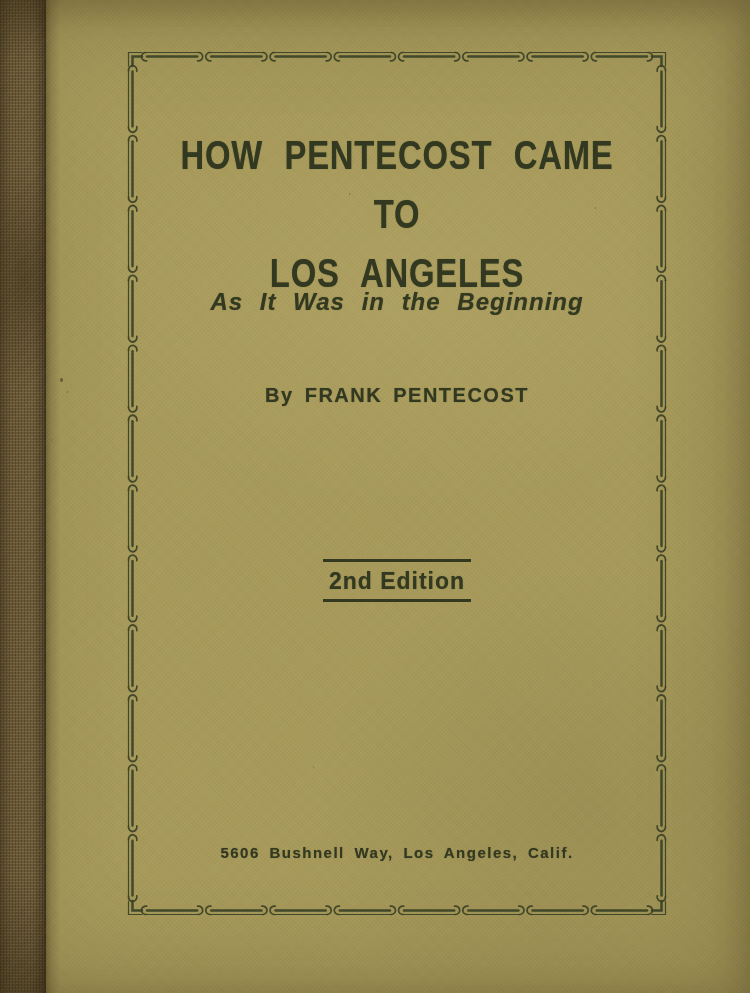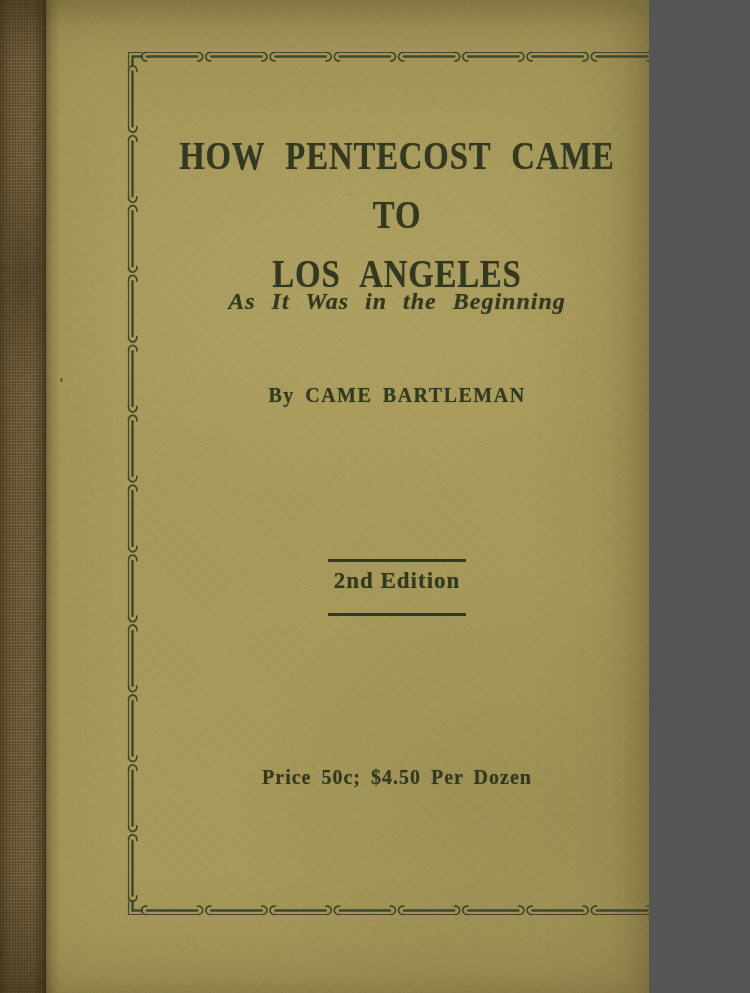--- a/index.html
+++ b/index.html
@@ -11,9 +11,9 @@
   }
   html,body{margin:0;padding:0;background:#555;}
   .page{
-    position:relative;width:649px;height:993px;overflow:hidden;
+    position:relative;width:750px;height:993px;overflow:hidden;
     background:var(--paper);
-    font-family:Liberation Serif, serif;
+    font-family:Liberation Sans, sans-serif;
   }
   
   .spine{

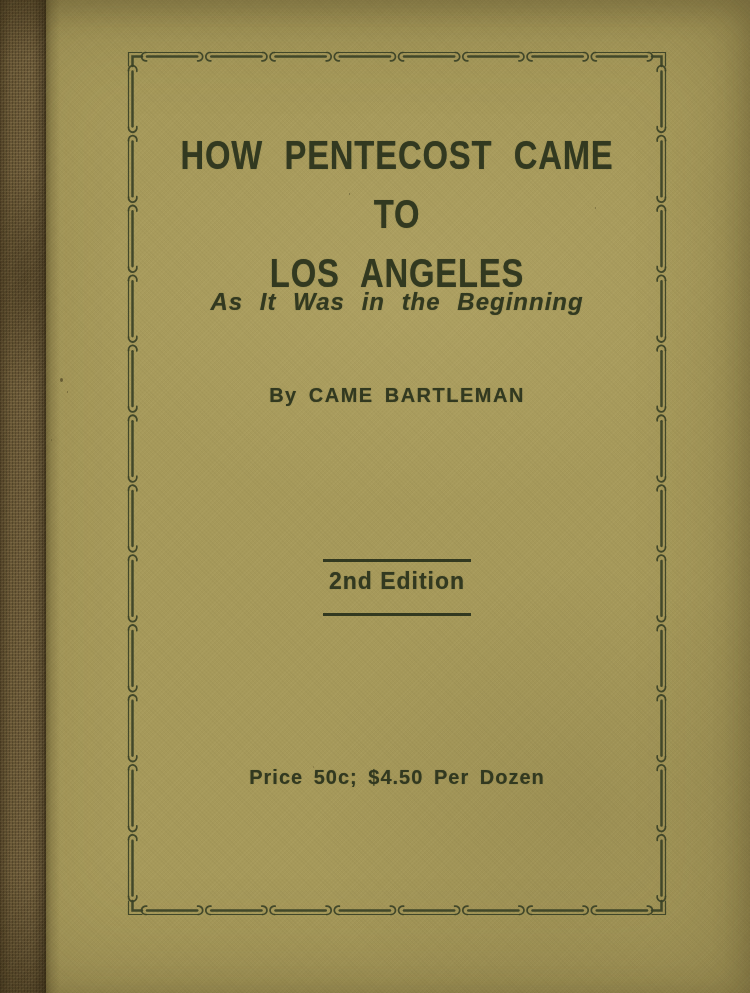--- a/index.html
+++ b/index.html
@@ -179,7 +179,7 @@
       <div>LOS ANGELES</div>
     </div>
     <div class="subtitle ink">As It Was in the Beginning</div>
-    <div class="byline ink">By CAME BARTLEMAN</div>
+    <div class="byline ink">By FRANK PENTECOST</div>
     <div class="edition-wrap">
       <span class="edition ink">2nd Edition</span>
     </div>

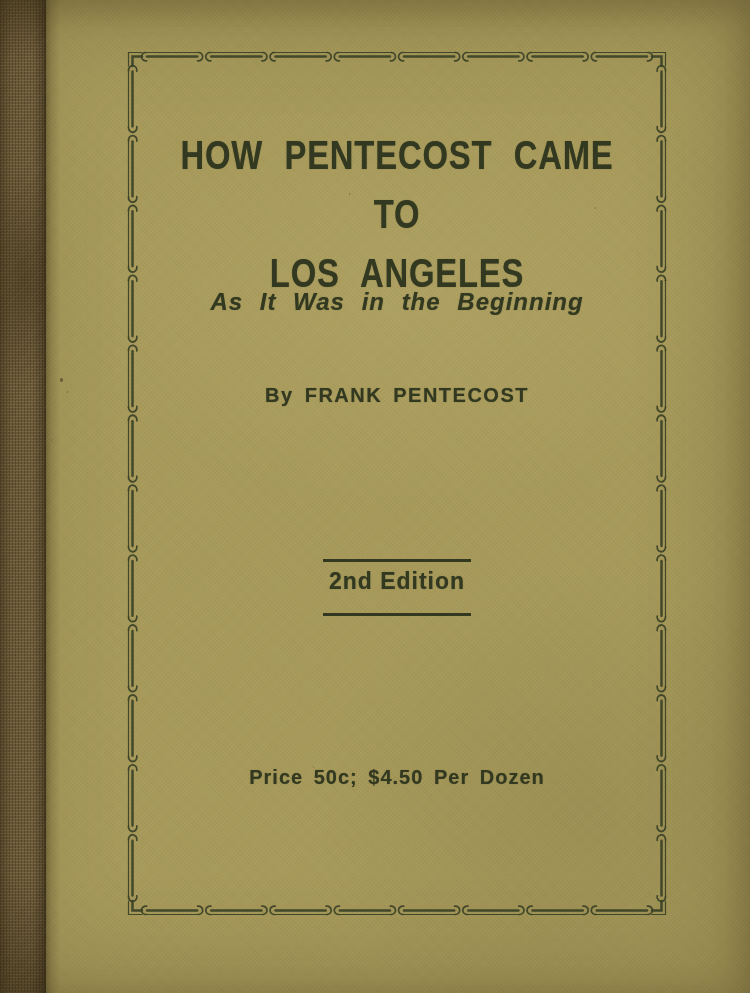--- a/index.html
+++ b/index.html
@@ -81,7 +81,7 @@
   }
   .edition-wrap{top:559px;}
   .edition{
-    display:inline-block;padding:6px 6px 19px;min-width:112px;
+    display:inline-block;padding:6px 6px 5px;min-width:112px;
     border-top:3px solid var(--ink);border-bottom:3px solid var(--ink);
     font-size:23px;font-weight:bold;letter-spacing:1px;line-height:26px;
   }

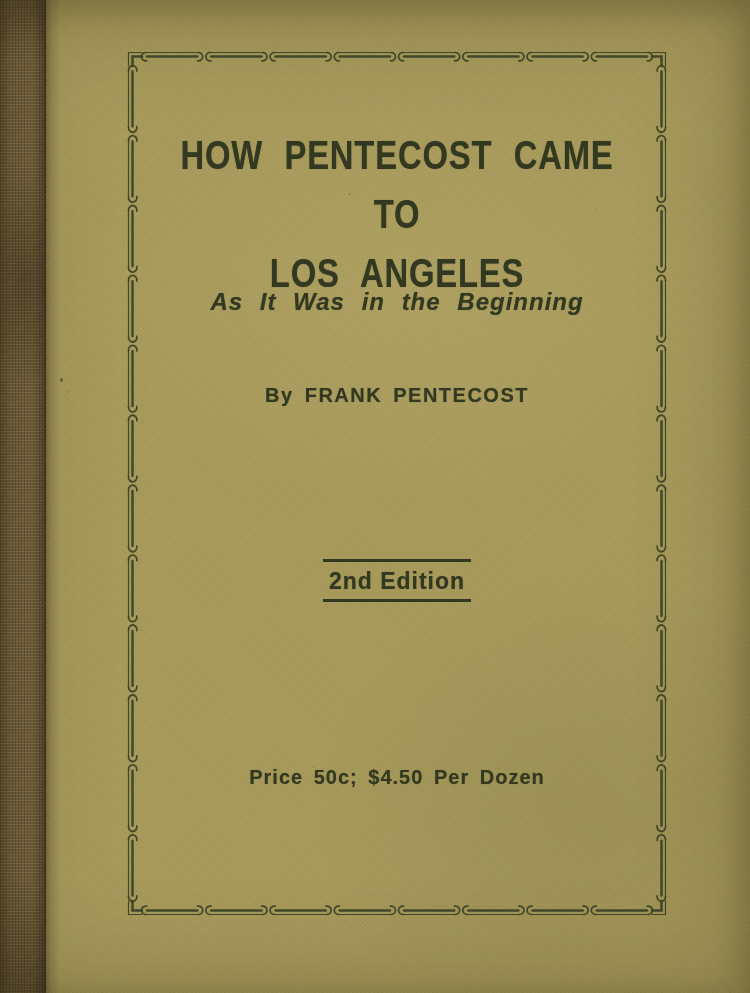--- a/index.html
+++ b/index.html
@@ -183,7 +183,6 @@
     <div class="edition-wrap">
       <span class="edition ink">2nd Edition</span>
     </div>
-    <div class="price ink">Price 50c; $4.50 Per Dozen</div>
   </div>
 
 </div>

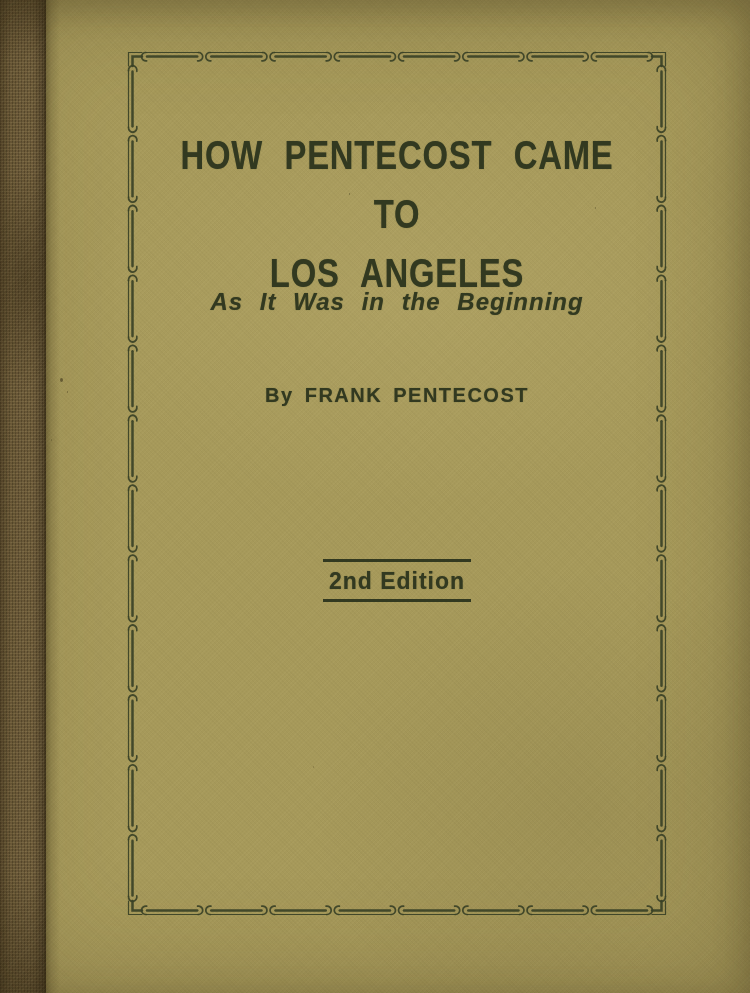--- a/index.html
+++ b/index.html
@@ -183,6 +183,7 @@
     <div class="edition-wrap">
       <span class="edition ink">2nd Edition</span>
     </div>
+    <div class="address ink">5606 Bushnell Way, Los Angeles, Calif.</div>
   </div>
 
 </div>

